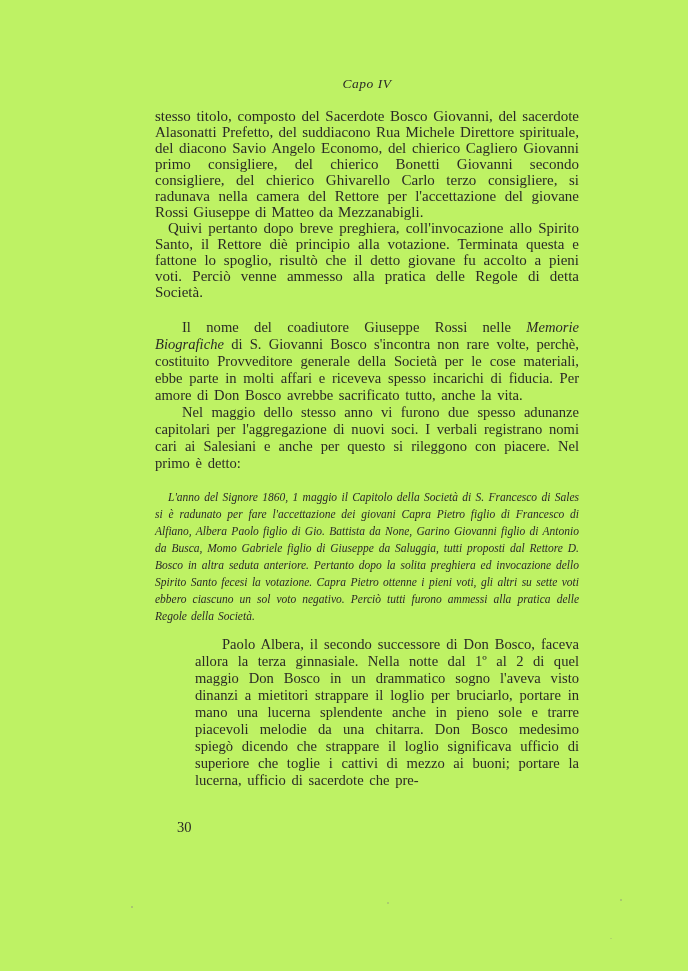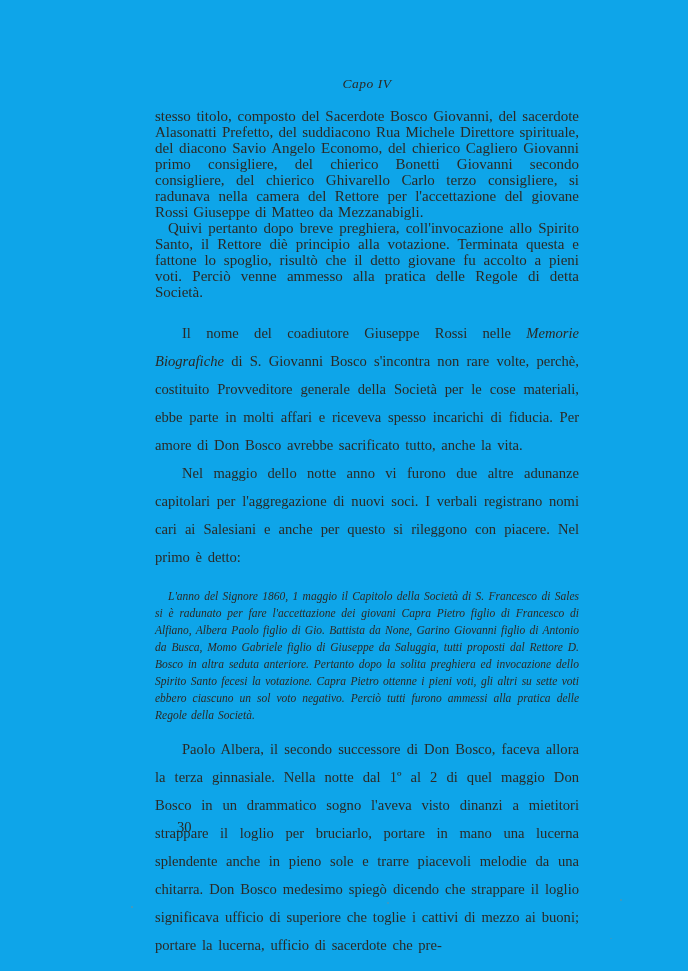--- a/index.html
+++ b/index.html
@@ -20,7 +20,7 @@
     left: 0; top: 0;
     width: 688px;
     height: 971px;
-    background: #0ea5e9;
+    background: #bef264;
   }
   .text-column {
     position: absolute;

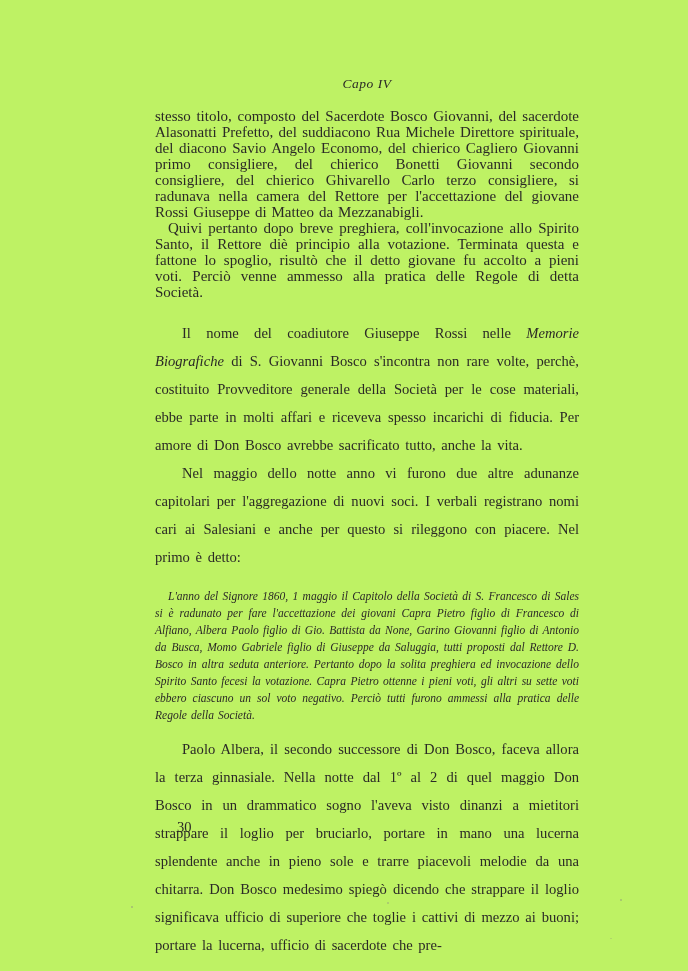--- a/index.html
+++ b/index.html
@@ -48,7 +48,7 @@
   .indent-small { text-indent: 13px; }
   .main-text {
     font-size: 14.6px;
-    line-height: 28px;
+    line-height: 17px;
     text-indent: 27px;
     word-spacing: 2px;
   }

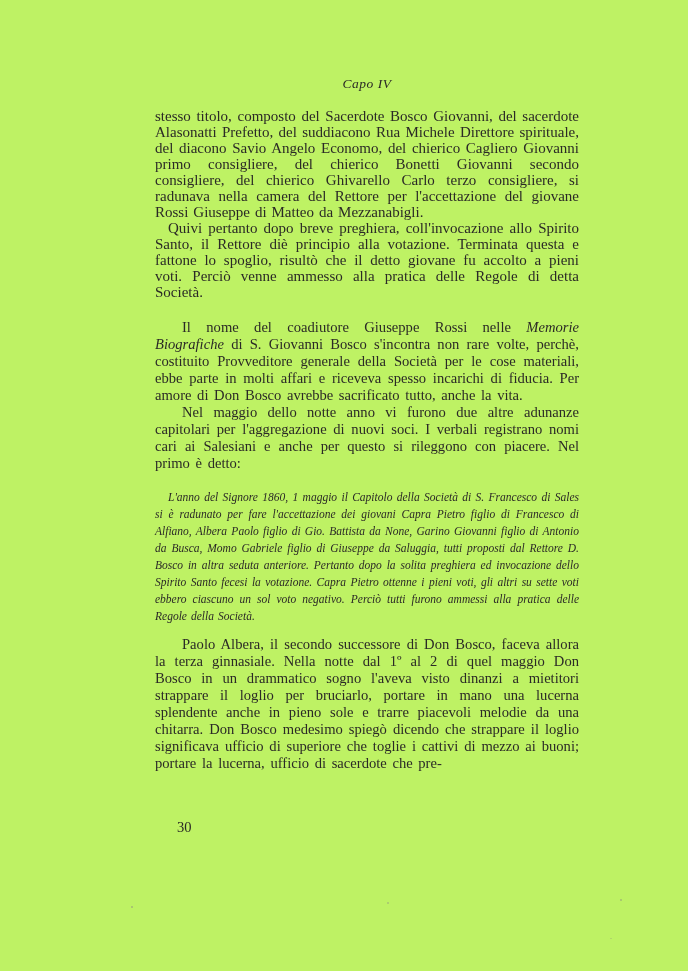--- a/index.html
+++ b/index.html
@@ -94,7 +94,7 @@
 
     <p class="main-text gap-before-main"><span>Il nome del coadiutore Giuseppe Rossi nelle </span><span class="ital">Memorie Biografiche</span><span> di S. Giovanni Bosco s'incontra non rare volte, perchè, costituito Provveditore generale della Società per le cose materiali, ebbe parte in molti affari e riceveva spesso incarichi di fiducia. Per amore di Don Bosco avrebbe sacrificato tutto, anche la vita.</span></p>
 
-    <p class="main-text">Nel maggio dello notte anno vi furono due altre adunanze capitolari per l'aggregazione di nuovi soci. I verbali registrano nomi cari ai Salesiani e anche per questo si rileggono con piacere. Nel primo è detto:</p>
+    <p class="main-text">Nel maggio dello stesso anno vi furono due spesso adunanze capitolari per l'aggregazione di nuovi soci. I verbali registrano nomi cari ai Salesiani e anche per questo si rileggono con piacere. Nel primo è detto:</p>
 
     <p class="small-text quote-block">L'anno del Signore 1860, 1 maggio il Capitolo della Società di S. Francesco di Sales si è radunato per fare l'accettazione dei giovani Capra Pietro figlio di Francesco di Alfiano, Albera Paolo figlio di Gio. Battista da None, Garino Giovanni figlio di Antonio da Busca, Momo Gabriele figlio di Giuseppe da Saluggia, tutti proposti dal Rettore D. Bosco in altra seduta anteriore. Pertanto dopo la solita preghiera ed invocazione dello Spirito Santo fecesi la votazione. Capra Pietro ottenne i pieni voti, gli altri su sette voti ebbero ciascuno un sol voto negativo. Perciò tutti furono ammessi alla pratica delle Regole della Società.</p>
 

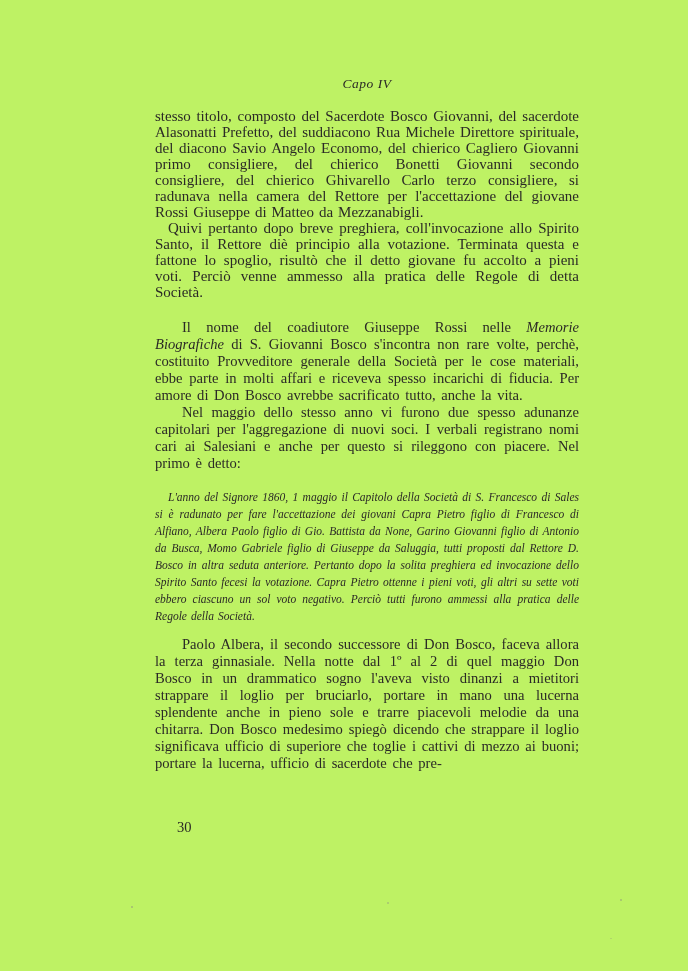--- a/index.html
+++ b/index.html
@@ -60,7 +60,7 @@
     margin-top: 17px;
     font-style: italic;
   }
-  .gap-after-quote { margin-top: 11px; }
+  .gap-after-quote { margin-top: 11px; margin-left: 40px; }
   .page-number {
     position: absolute;
     left: 177px;

